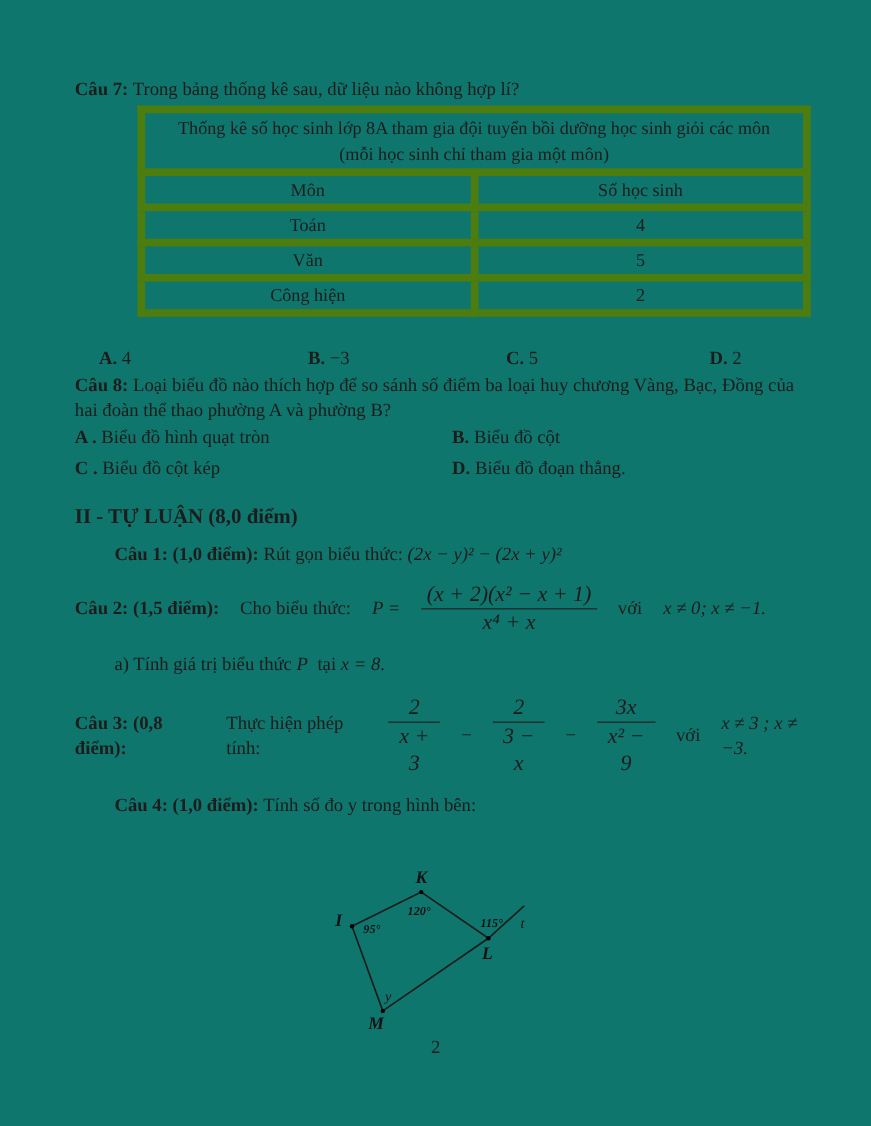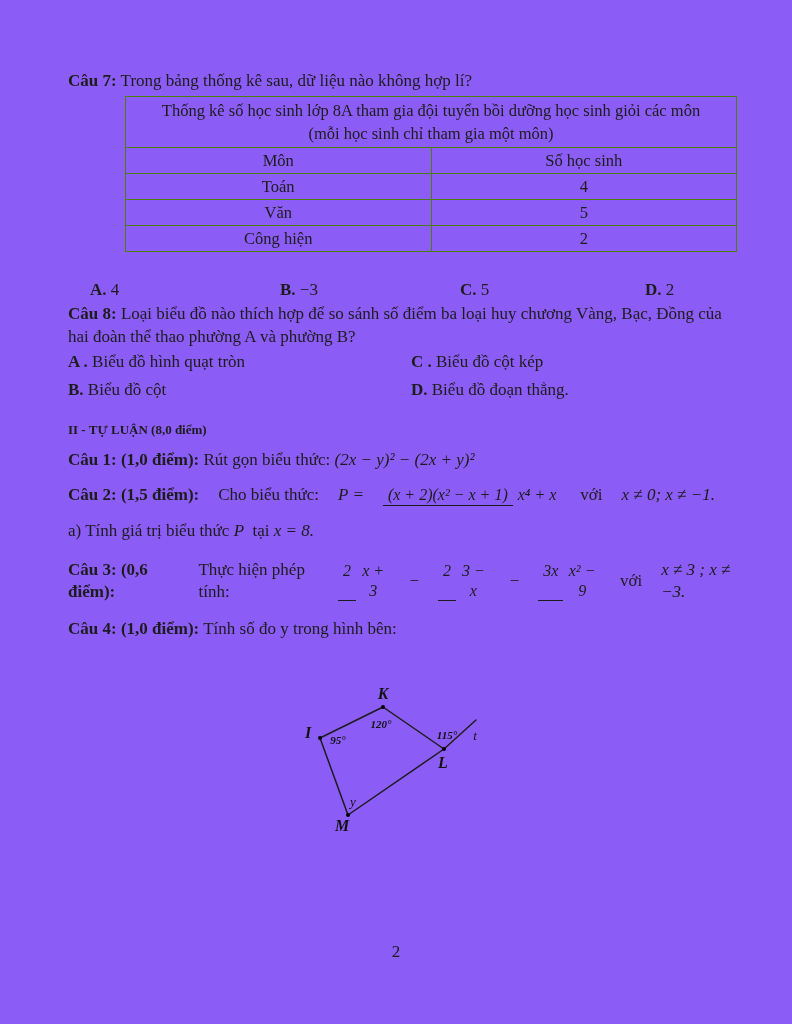--- a/index.html
+++ b/index.html
@@ -6,7 +6,7 @@
   .page{
     position:relative;
     width:792px;height:1024px;
-    background:#8b5cf6;
+    background:#0f766e;
     color:#1c1c1c;
     font-family:"Liberation Serif","DejaVu Serif",serif;
     font-size:17px;line-height:1.32;

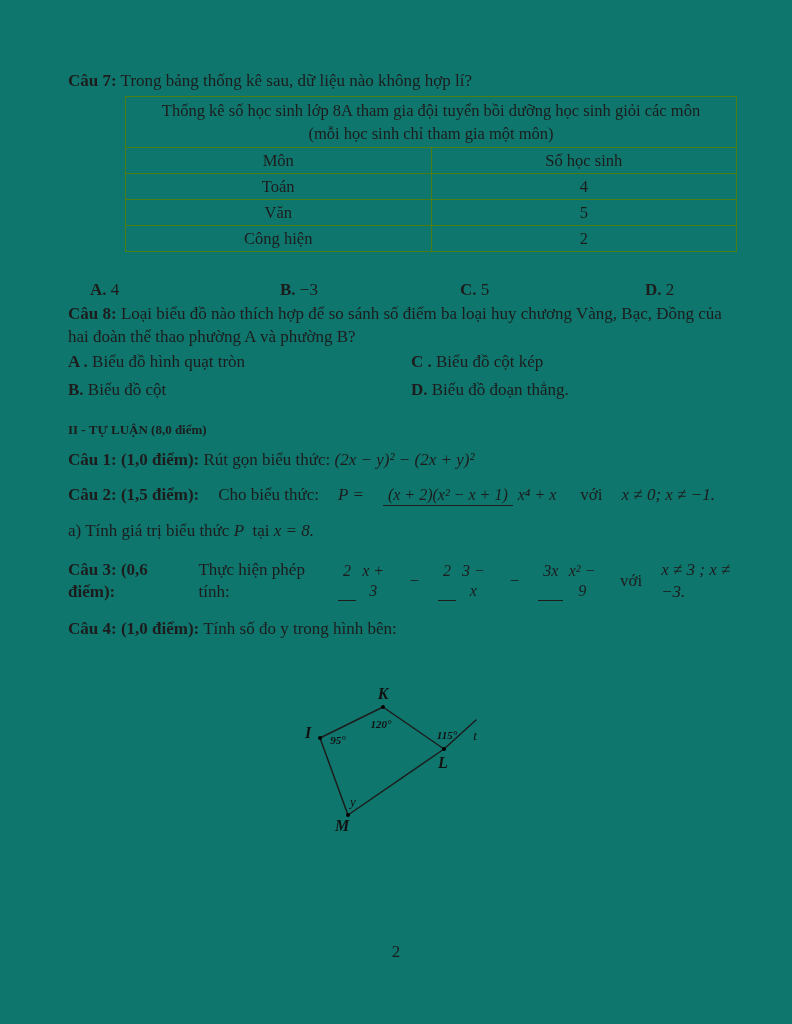--- a/index.html
+++ b/index.html
@@ -26,7 +26,7 @@
     table-layout:fixed;
   }
   table.stat td{
-    border:1px solid #4d7c0f;
+    border:7px solid #4d7c0f;
     text-align:center;
     padding:1px 4px;
     height:23px;

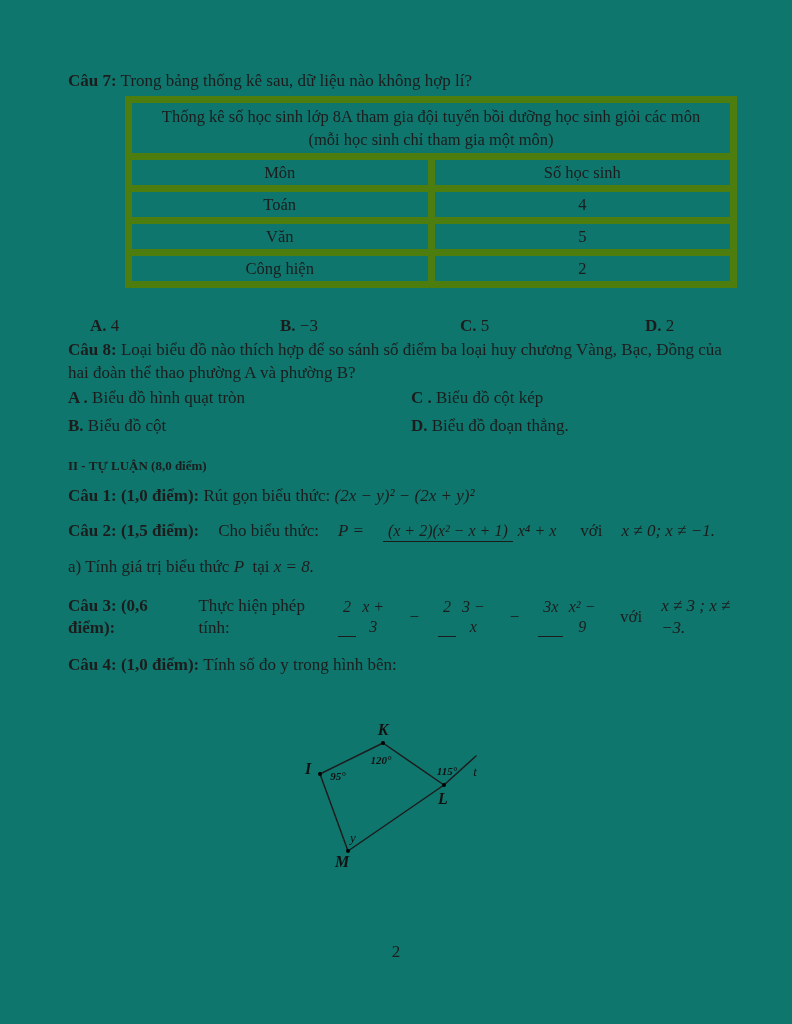--- a/index.html
+++ b/index.html
@@ -109,8 +109,8 @@
 
     <div class="options">
       <span class="opt"><b>A .</b> <span>Biểu đồ hình quạt tròn</span></span>
+      <span class="opt"><b>B.</b> <span>Biểu đồ cột</span></span>
       <span class="opt"><b>C .</b> <span>Biểu đồ cột kép</span></span>
-      <span class="opt"><b>B.</b> <span>Biểu đồ cột</span></span>
       <span class="opt"><b>D.</b> <span>Biểu đồ đoạn thẳng.</span></span>
     </div>
 

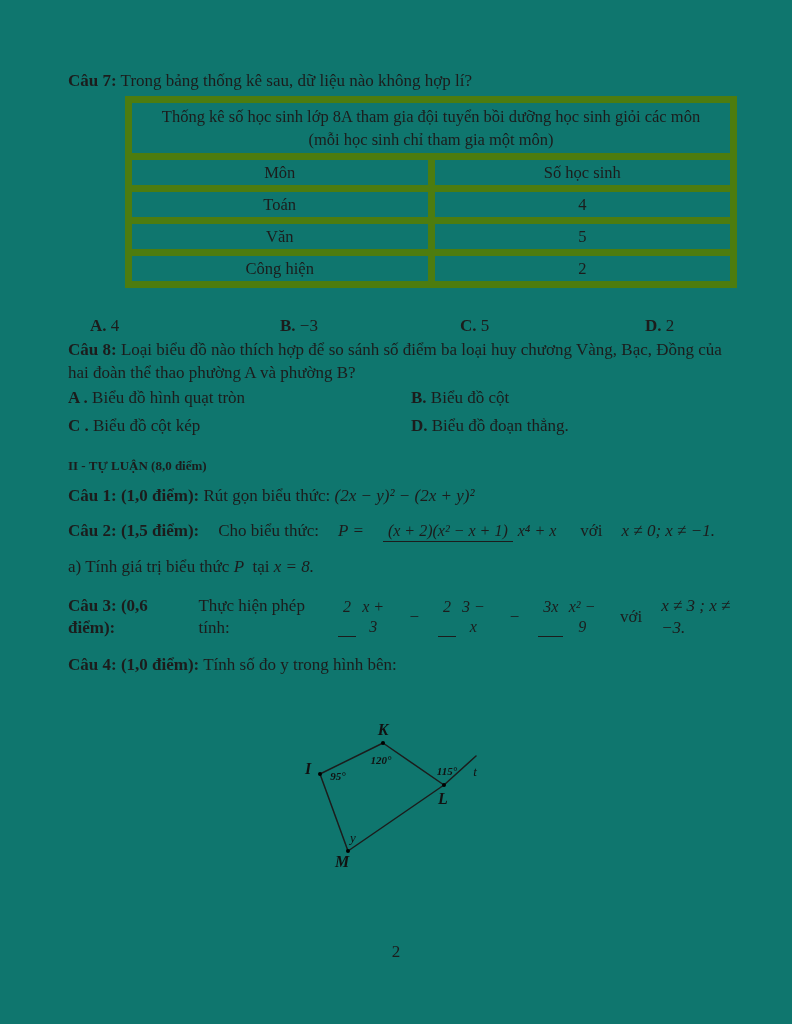--- a/index.html
+++ b/index.html
@@ -43,7 +43,7 @@
   .options{display:grid;grid-template-columns:343px 1fr;row-gap:5px;margin-top:3px;}
   .opt{white-space:nowrap;}
 
-  .sec-heading{font-weight:bold;margin-top:20px;font-size:13px;}
+  .sec-heading{font-weight:bold;margin-top:20px;font-size:19px;}
 
   .qline{margin-top:11px;}
   .flexline{display:flex;align-items:center;gap:19px;margin-top:12px;flex-wrap:nowrap;}

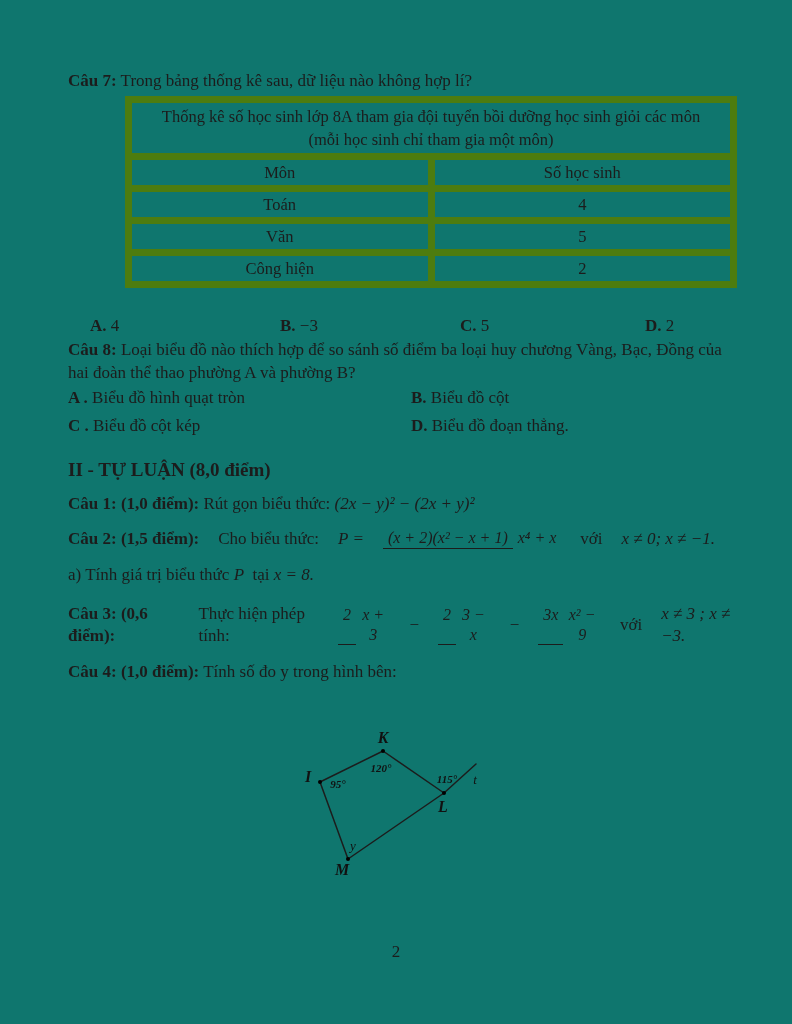--- a/index.html
+++ b/index.html
@@ -45,7 +45,7 @@
 
   .sec-heading{font-weight:bold;margin-top:20px;font-size:19px;}
 
-  .qline{margin-top:11px;}
+  .qline{margin-top:11px;margin-left:36px;}
   .flexline{display:flex;align-items:center;gap:19px;margin-top:12px;flex-wrap:nowrap;}
 
   

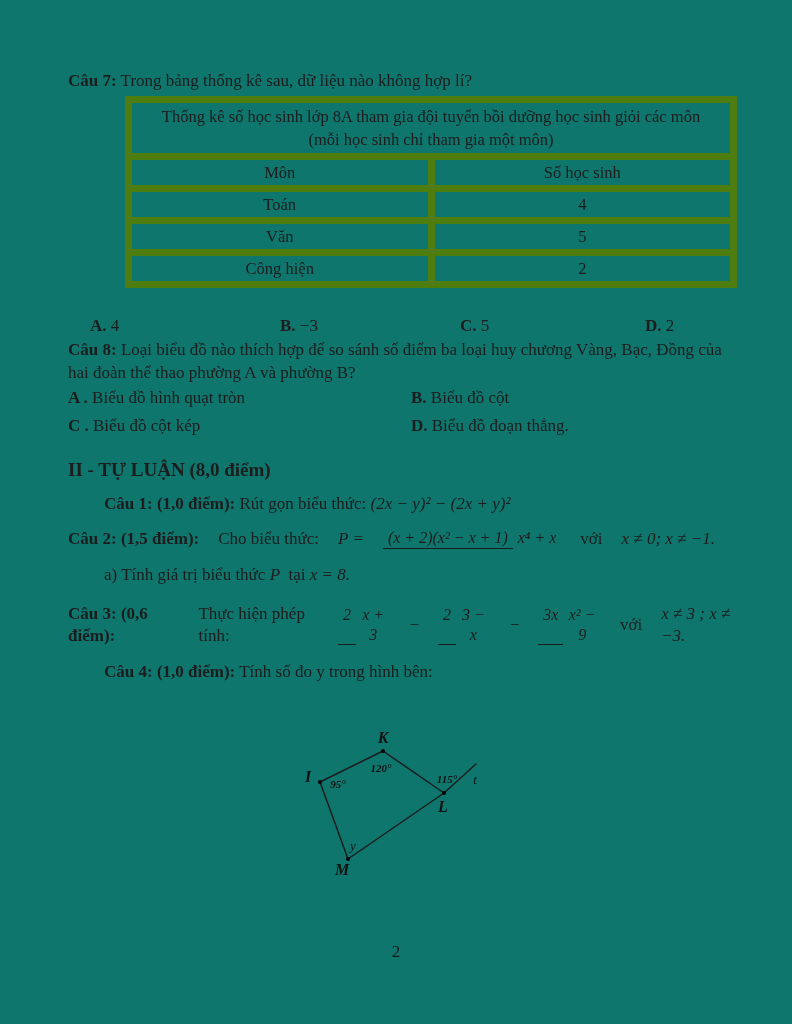--- a/index.html
+++ b/index.html
@@ -49,8 +49,8 @@
   .flexline{display:flex;align-items:center;gap:19px;margin-top:12px;flex-wrap:nowrap;}
 
   
-  .frac{display:inline-flex;flex-direction:row;text-align:center;
-        font-style:italic;font-size:16px;line-height:1.25;vertical-align:middle;}
+  .frac{display:inline-flex;flex-direction:column;text-align:center;
+        font-style:italic;font-size:20px;line-height:1.25;vertical-align:middle;}
   .frac .num{padding:0 5px;border-bottom:1.3px solid #1c1c1c;}
   .frac .den{padding:0 5px;}
 

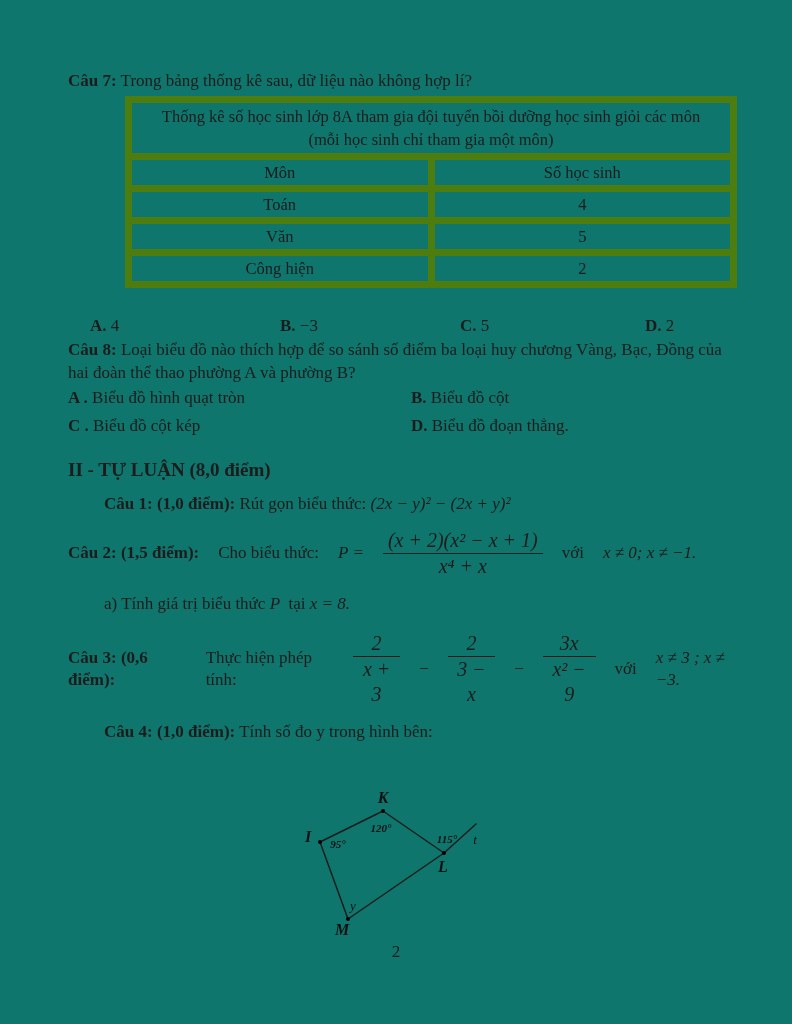--- a/index.html
+++ b/index.html
@@ -133,7 +133,7 @@
     <p class="qline" style="margin-top:14px"><span>a) Tính giá trị biểu thức</span> <span class="math">P</span>&nbsp; <span>tại</span> <span class="math">x = 8.</span></p>
 
     <div class="flexline" style="margin-top:16px">
-      <b>Câu 3: (0,6 điểm):</b>
+      <b>Câu 3: (0,8 điểm):</b>
       <span>Thực hiện phép tính:</span>
       <span class="frac">
         <span class="num">2</span>

